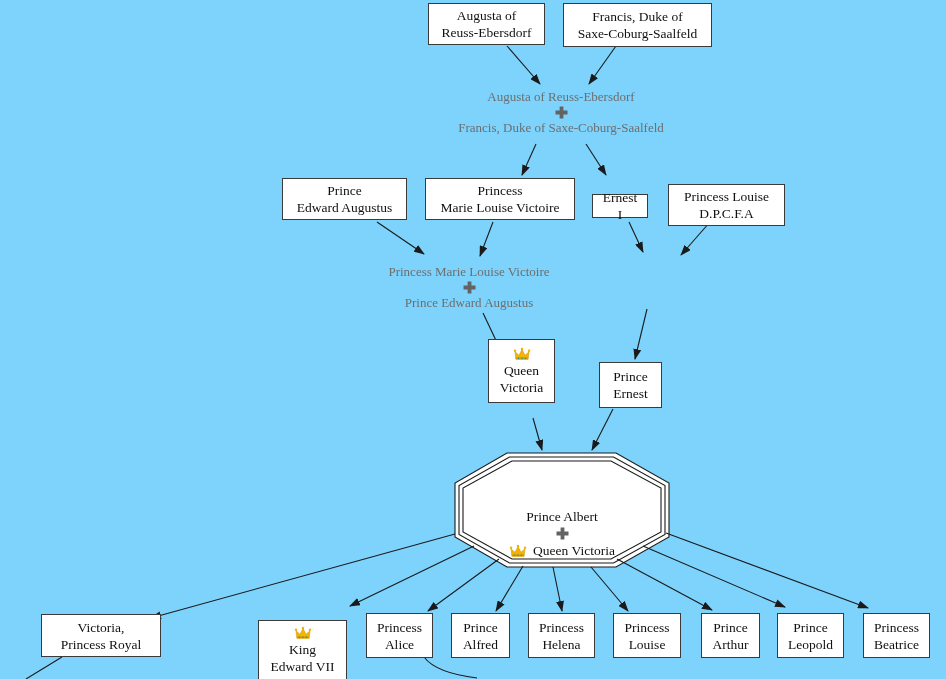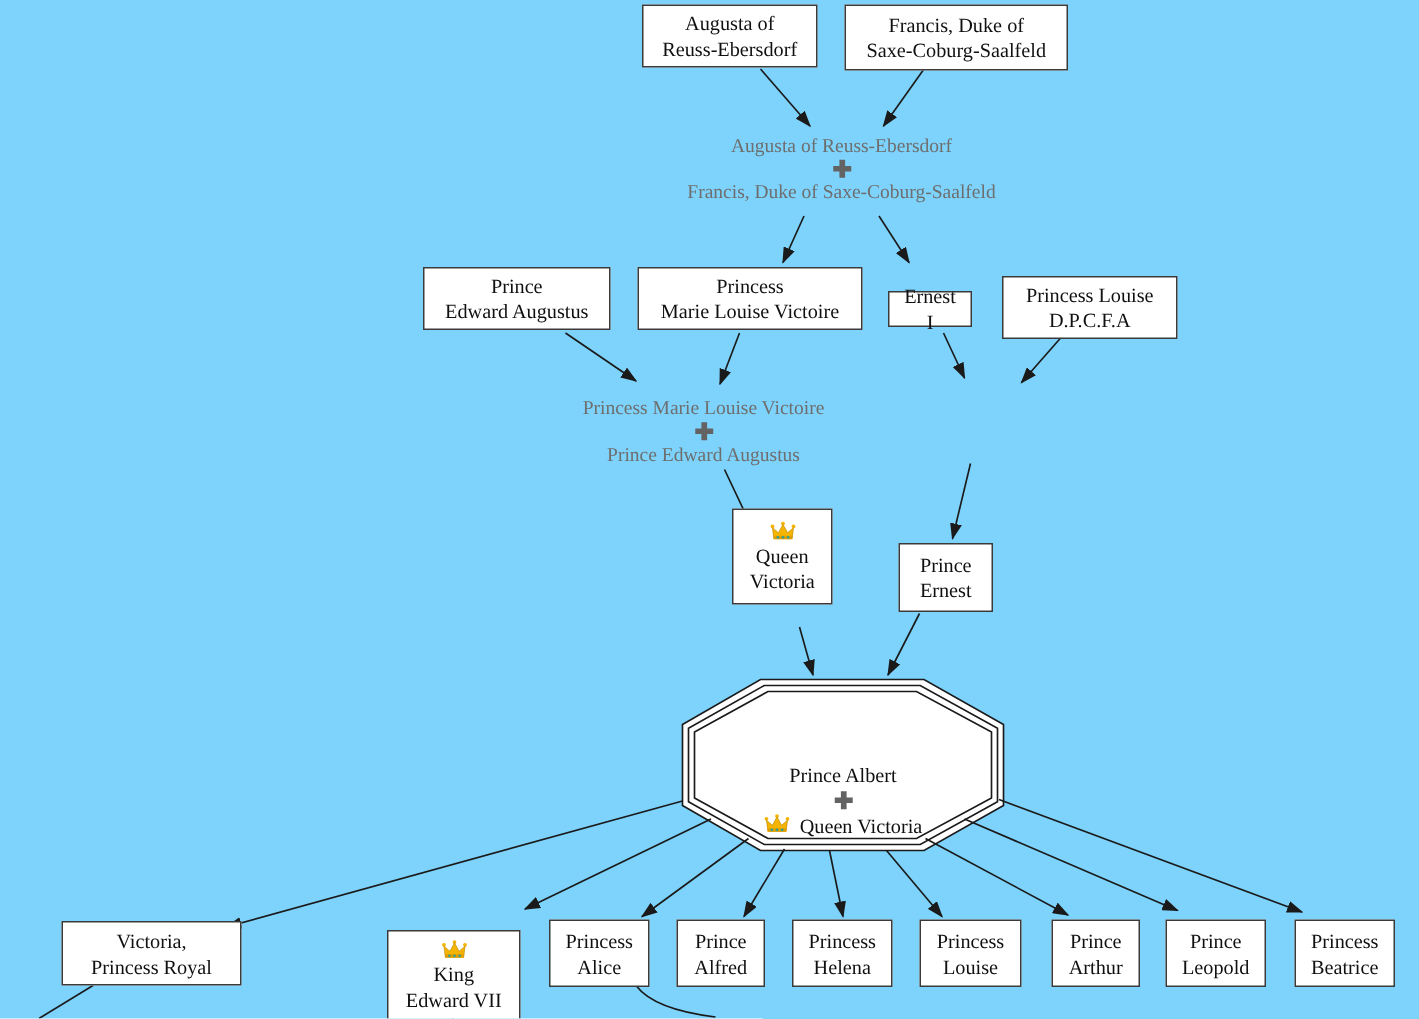--- a/index.html
+++ b/index.html
@@ -24,7 +24,7 @@
     position:absolute;z-index:2;text-align:center;color:#101010;font-size:13.5px;line-height:16px;margin-top:25px;
   }
   .octlabel .uline{white-space:nowrap;}
-  .octlabel .spouse{display:inline-flex;align-items:flex-start;gap:6px;line-height:18px;}
+  .octlabel .spouse{display:inline-flex;align-items:center;gap:6px;line-height:18px;}
 </style>
 </head>
 <body>

